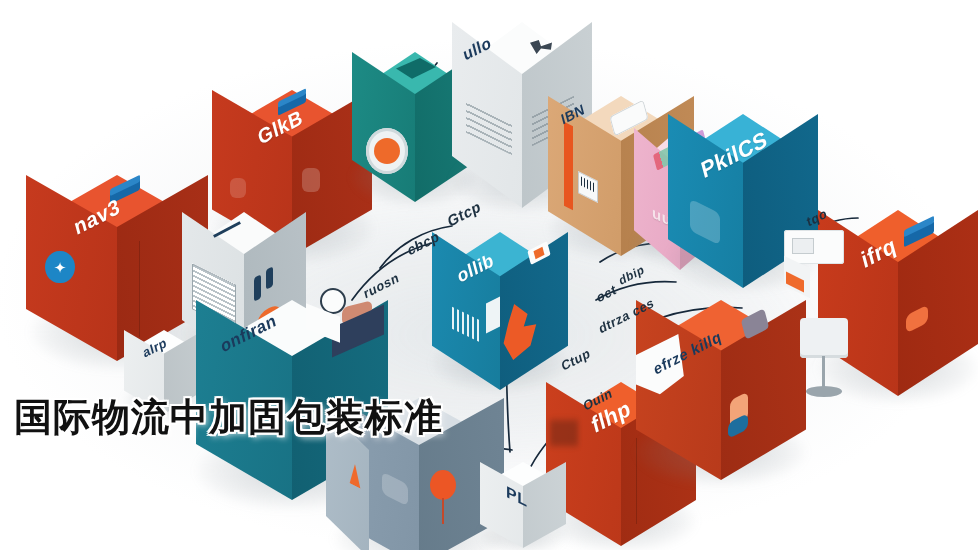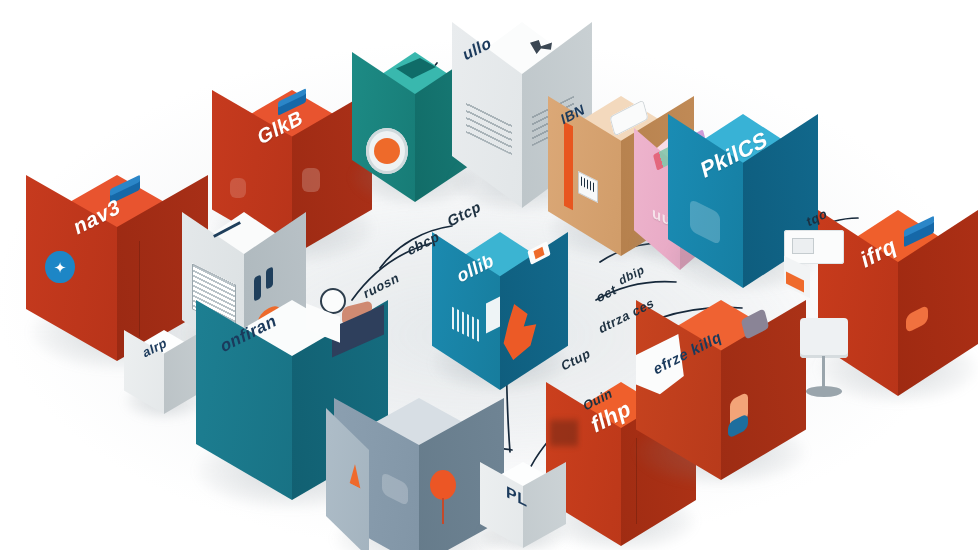--- a/index.html
+++ b/index.html
@@ -351,6 +351,7 @@
   <div class="lbl lbl-dark" style="left:618px;top:268px;font-size:12px;transform:rotate(-27deg) skewX(-12deg);">dbip</div>
   <div class="lbl lbl-dark" style="left:806px;top:210px;font-size:13px;transform:rotate(-27deg) skewX(-12deg);">tqo</div>
 
+  <div class="headline">国际物流中加固包装标准</div>
 
 </div>
 

